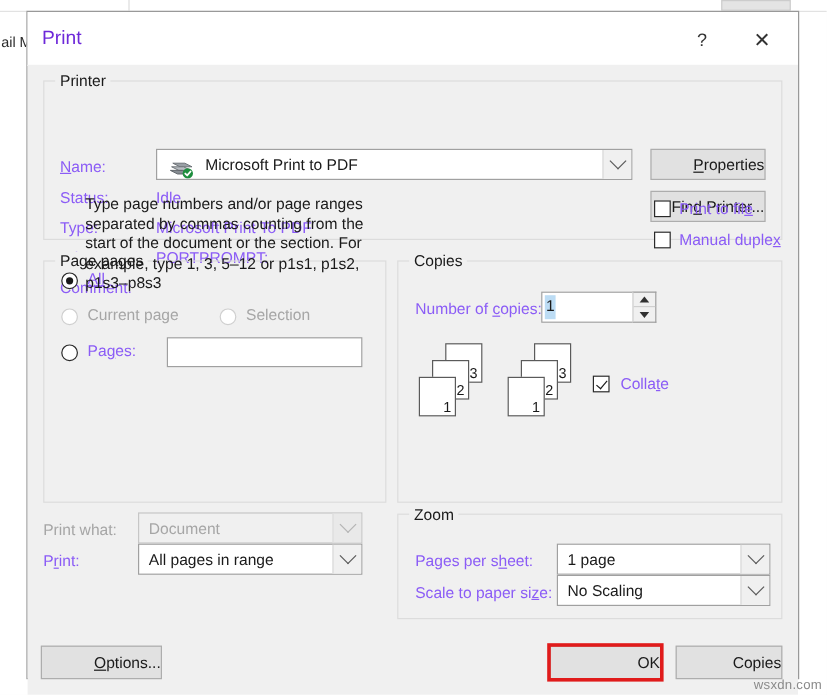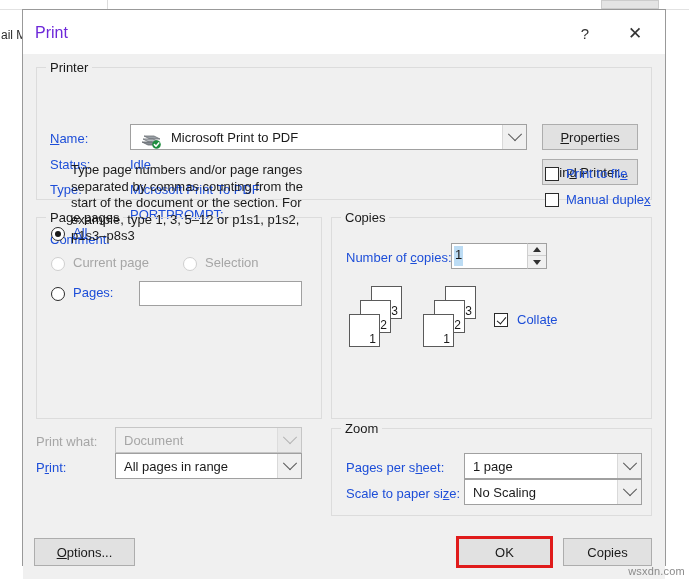--- a/index.html
+++ b/index.html
@@ -120,7 +120,7 @@
   .lbl {
     position: absolute;
     font-size: 13px;
-    color: #1d4ed8;
+    color: #8b5cf6;
     white-space: nowrap;
   }
   .lbl.dim { color: #a6a6a6; }

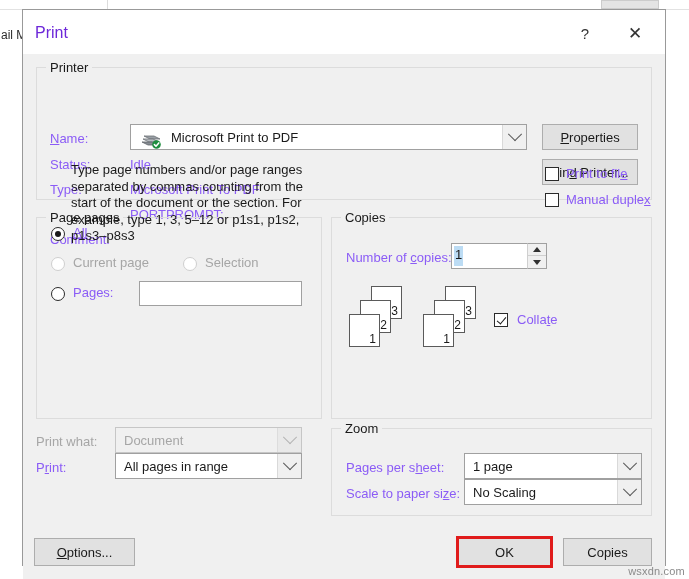--- a/index.html
+++ b/index.html
@@ -175,7 +175,7 @@
     border: 1px solid #adadad;
     display: flex;
     align-items: center;
-    justify-content: center;
+    justify-content: flex-end;
     font-size: 13px;
     color: #1a1a1a;
   }

